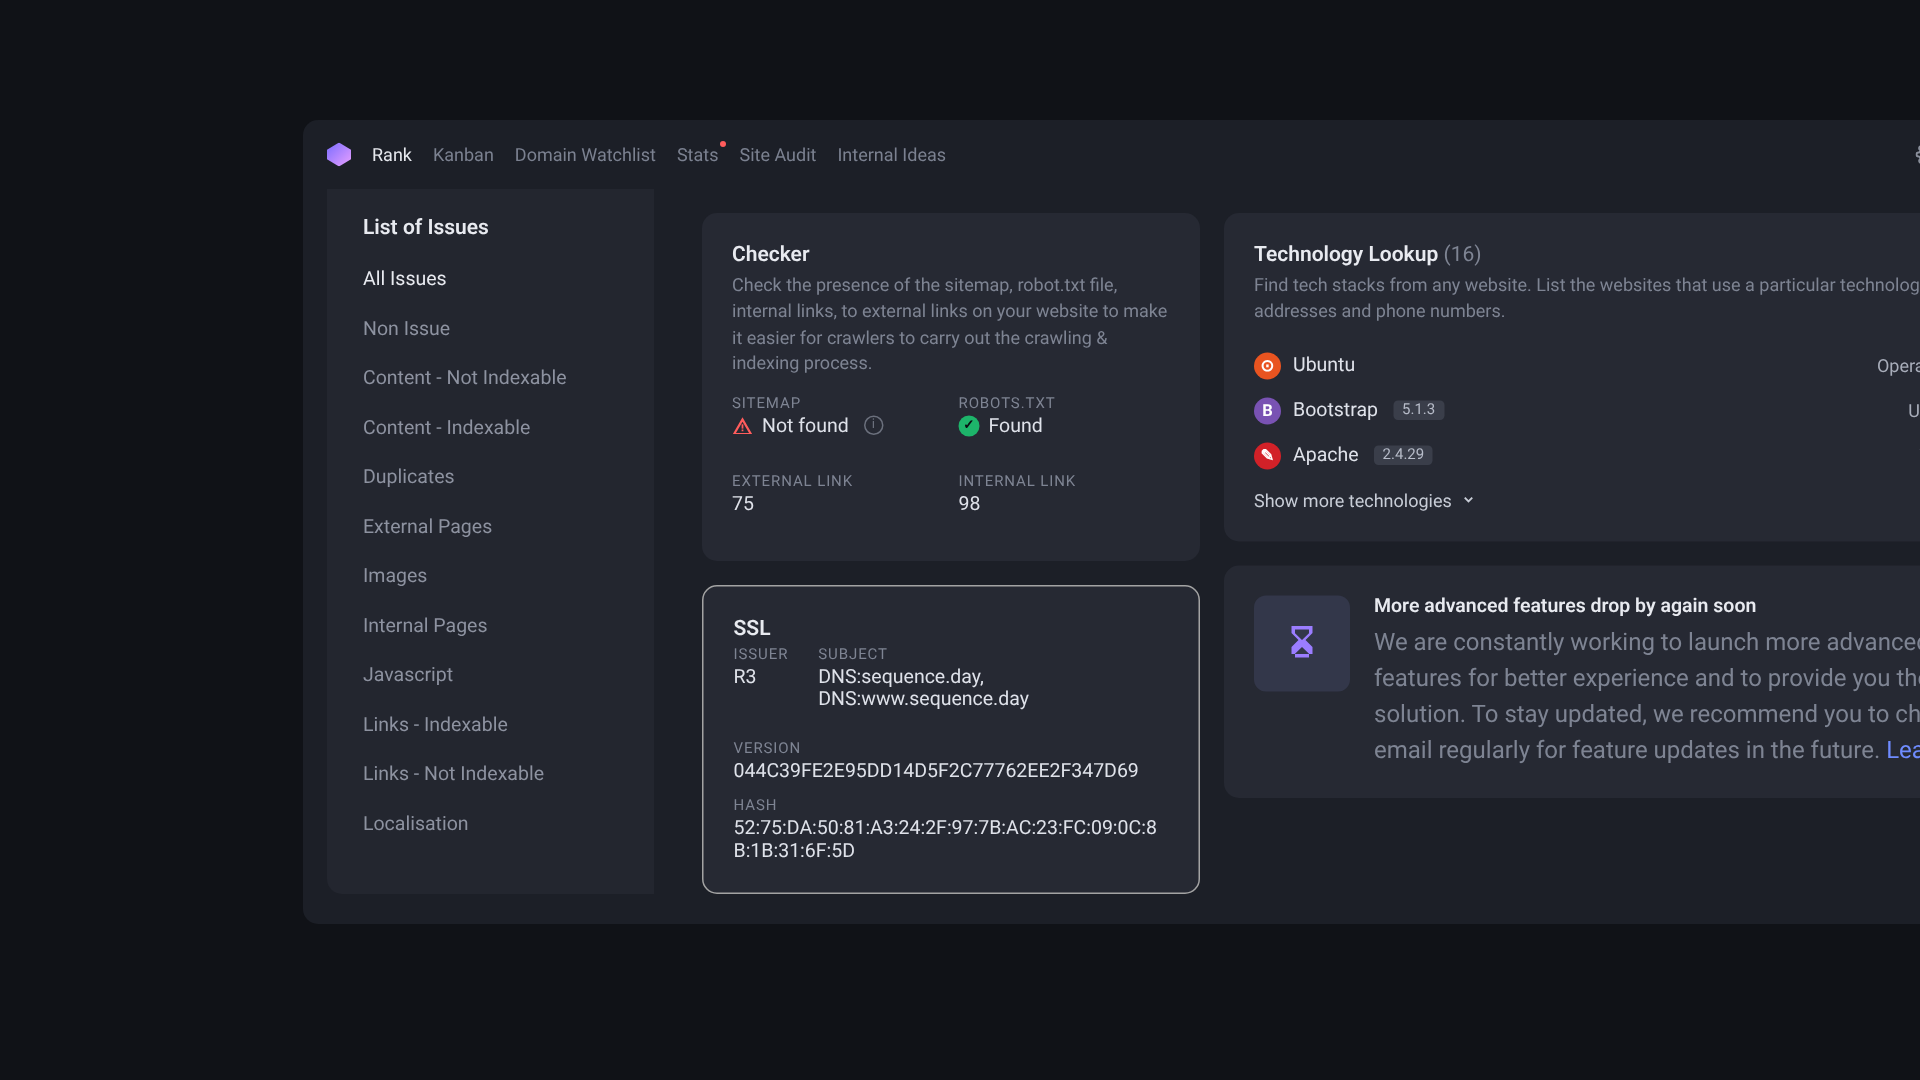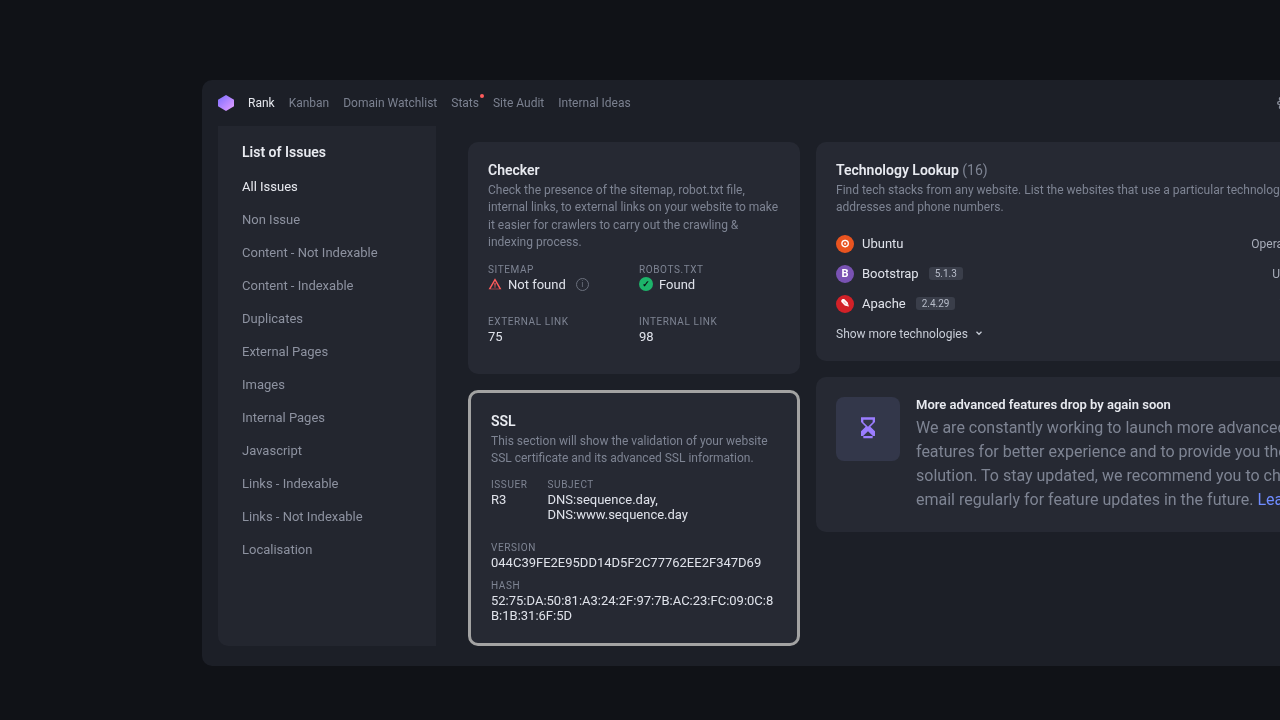--- a/index.html
+++ b/index.html
@@ -67,7 +67,7 @@
   .label { color:#7e8493; font-size:10px; letter-spacing:0.06em; text-transform:uppercase; margin-bottom:2px; }
   .val { color:#dfe2ea; font-size:13px; }
   .grid2 { display:grid; grid-template-columns:1fr 1fr; gap:14px 10px; }
-  .statusline { display:flex; align-items:center; gap:6px; }
+  .statusline { display:flex; align-items:flex-start; gap:6px; }
   .ico { width:14px;height:14px;display:inline-flex;align-items:center;justify-content:center;border-radius:50%; }
   .ico.warn { background:none; }
   .ico.ok { background:#1db46a; }

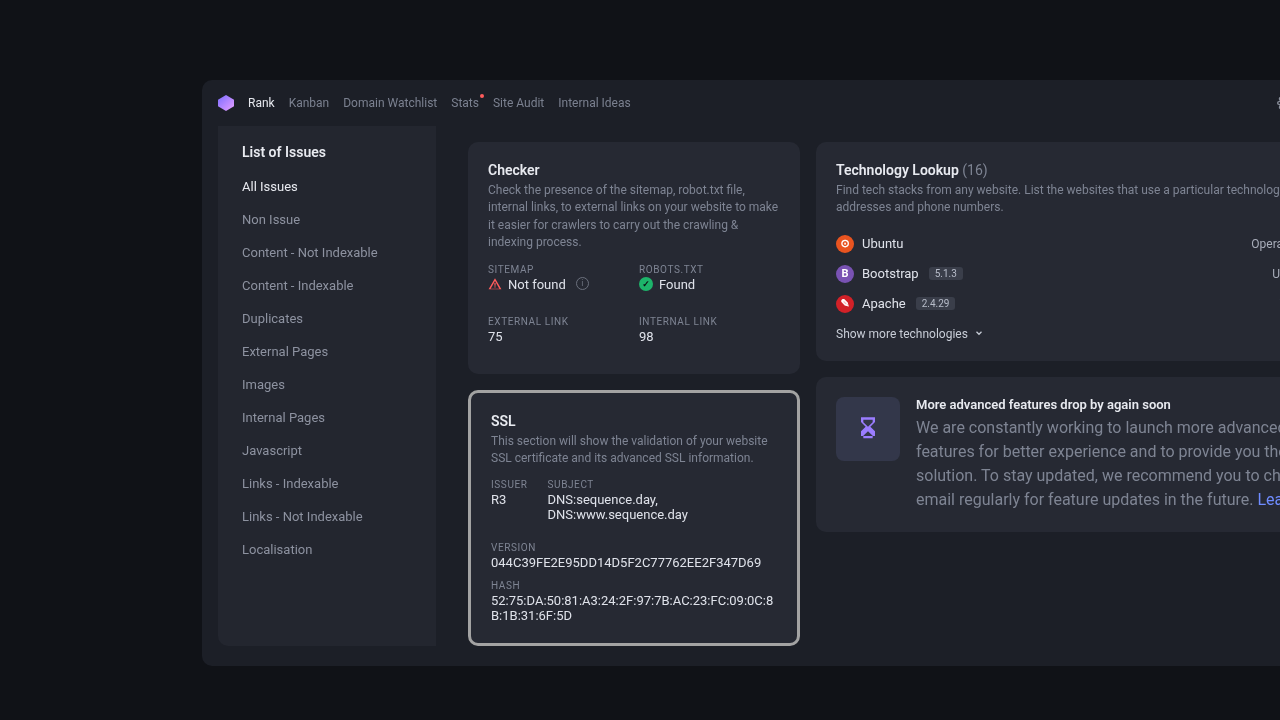--- a/index.html
+++ b/index.html
@@ -61,7 +61,7 @@
     border-radius: 10px;
     padding: 20px;
   }
-  .card.highlight { border:3px solid #a3a3a3; }
+  .card.highlight { border:1px solid #a3a3a3; }
   .card h4 { color:#e8eaf0; font-size:14px; font-weight:600; margin-bottom:4px; }
   .card .desc { color:#7e8493; font-size:12px; line-height:1.45; margin-bottom:12px; }
   .label { color:#7e8493; font-size:10px; letter-spacing:0.06em; text-transform:uppercase; margin-bottom:2px; }

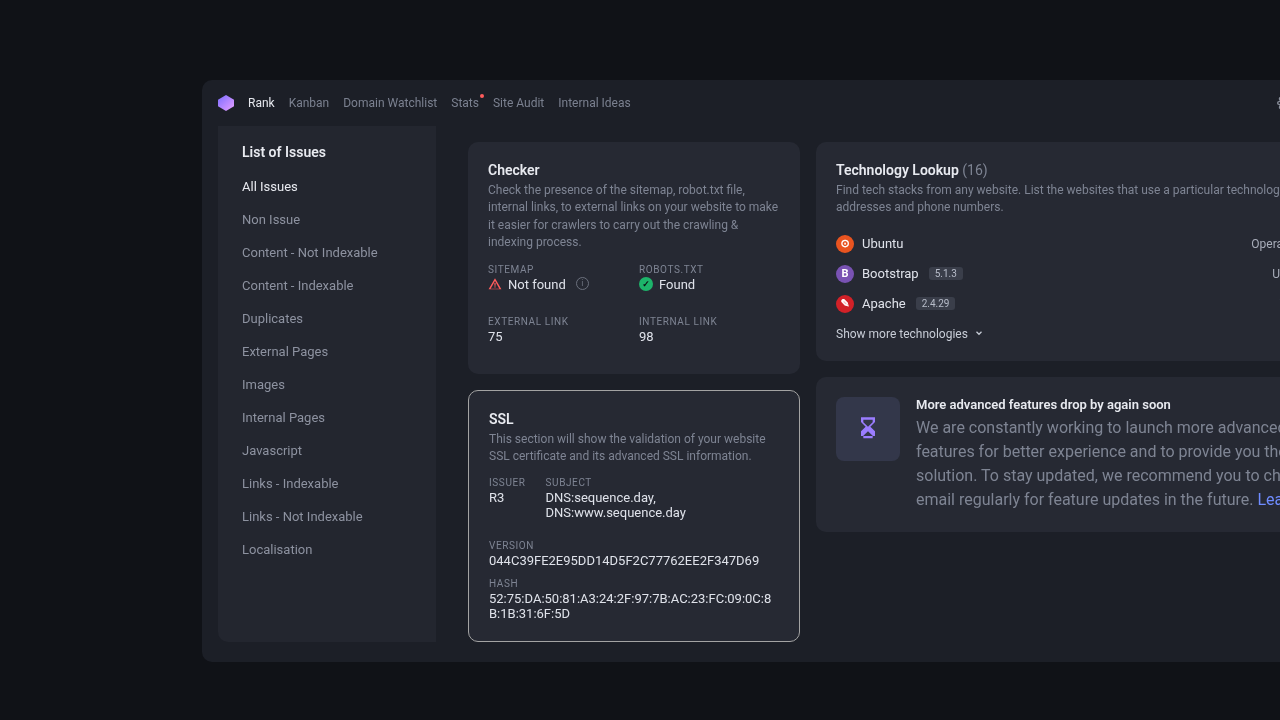--- a/index.html
+++ b/index.html
@@ -180,7 +180,6 @@
 
         <div class="card highlight">
           <h4>SSL</h4>
-          <p class="desc">This section will show the validation of your website SSL certificate and its advanced SSL information.</p>
           <div style="display:flex;gap:20px;margin-bottom:10px">
             <div class="kv" style="flex:0 0 34px">
               <div class="label">ISSUER</div>

